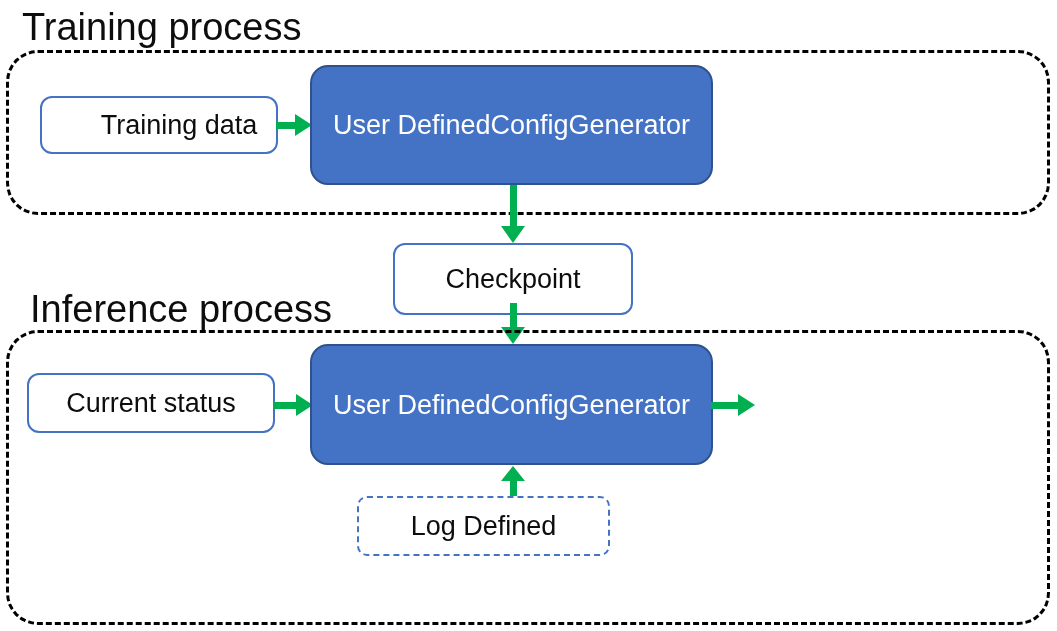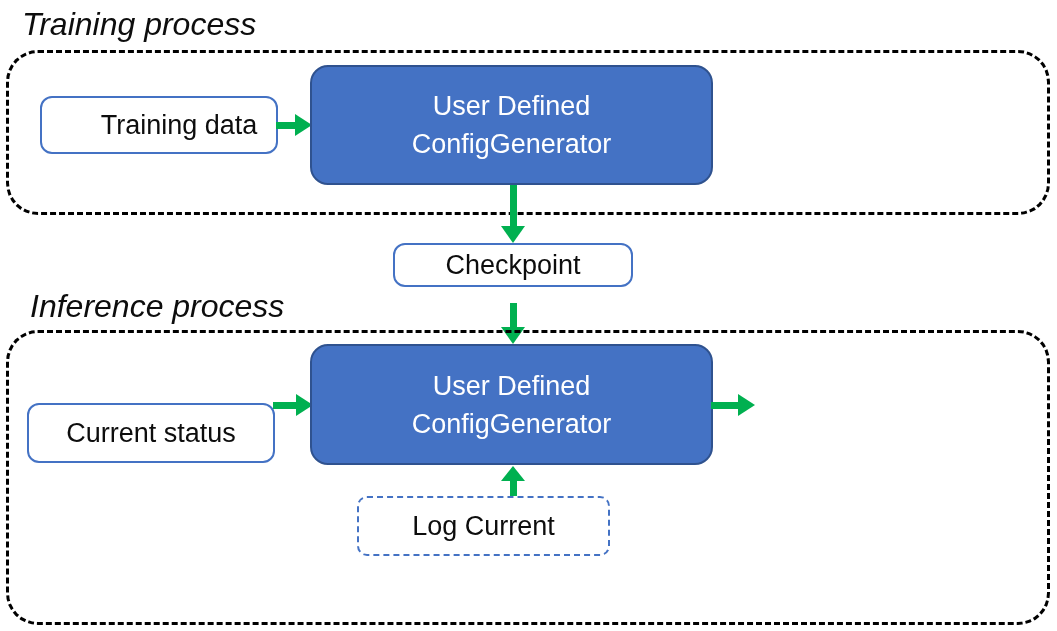--- a/index.html
+++ b/index.html
@@ -23,10 +23,9 @@
   }
   .section-label {
     position: absolute;
-    font-size: 32px;
+    font-size: 38px;
     color: var(--text-dark);
     white-space: nowrap;
-    font-style: italic;
   }
   .dashed-container {
     position: absolute;

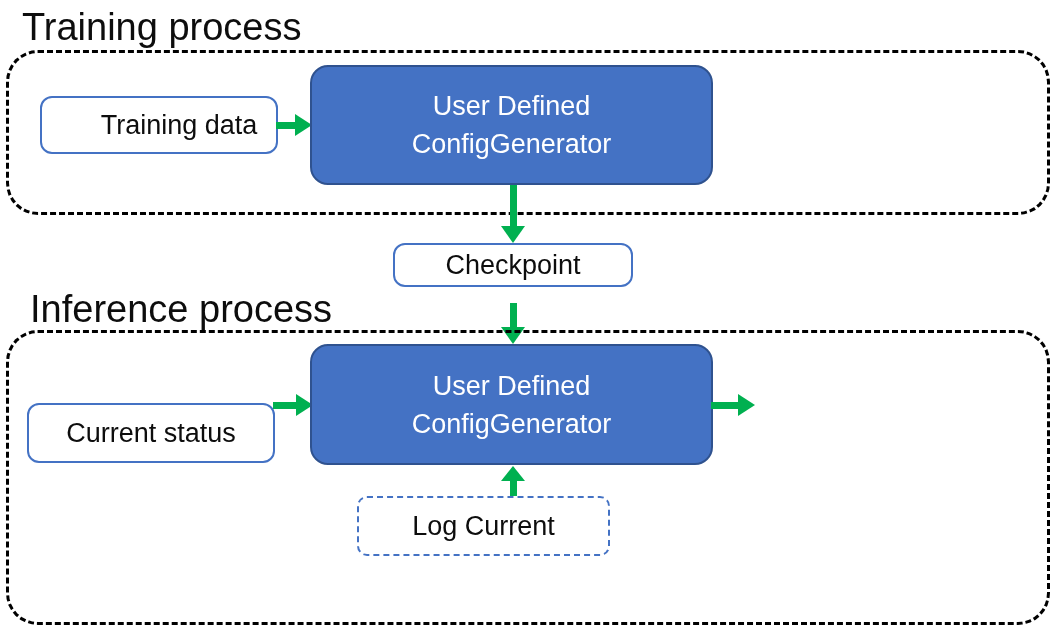--- a/index.html
+++ b/index.html
@@ -52,7 +52,6 @@
     border: 2px solid var(--accent-blue-dark);
     border-radius: 18px;
     color: #ffffff;
-    flex-direction: column;
     line-height: 38px;
   }
   .trigger-box {

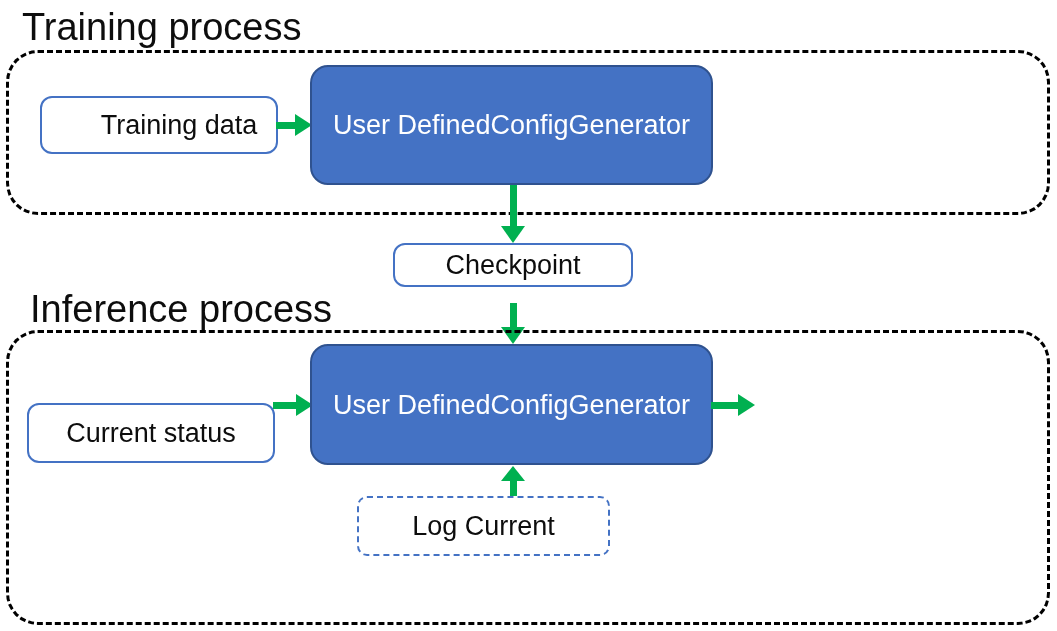--- a/index.html
+++ b/index.html
@@ -107,7 +107,7 @@
   .box-generator-train  { left: 310px; top: 65px;  width: 403px; height: 120px; }
   .arrow-td-gen         { left: 276px; top: 114px; width: 36px; }
   .arrow-gen-ckpt       { left: 501px; top: 185px; height: 58px; }
-  .box-checkpoint       { left: 393px; top: 243px; width: 240px; height: 44px; }
+  .box-checkpoint       { left: 393px; top: 243px; width: 240px; height: 72px; }
   .arrow-ckpt-gen       { left: 501px; top: 303px; height: 41px; }
   .label-inference  { left: 30px;  top: 288px; }
   .box-inference-dashed { left: 6px; top: 330px; width: 1044px; height: 295px; }

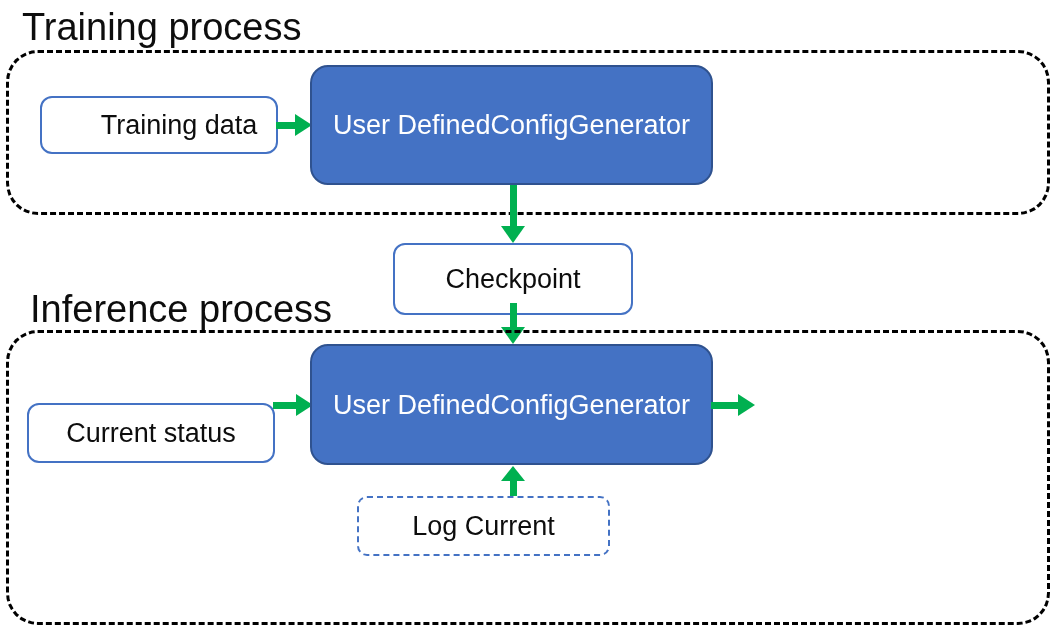--- a/index.html
+++ b/index.html
@@ -111,7 +111,7 @@
   .arrow-ckpt-gen       { left: 501px; top: 303px; height: 41px; }
   .label-inference  { left: 30px;  top: 288px; }
   .box-inference-dashed { left: 6px; top: 330px; width: 1044px; height: 295px; }
-  .box-current-status   { left: 27px;  top: 373px; width: 248px; height: 60px; margin-top: 30px; }
+  .box-current-status   { left: 27px;  top: 373px; width: 248px; height: 60px; }
   .arrow-cs-gen         { left: 273px; top: 394px; width: 40px; }
   .box-generator-infer  { left: 310px; top: 344px; width: 403px; height: 121px; }
   .arrow-gen-out        { left: 711px; top: 394px; width: 44px; }

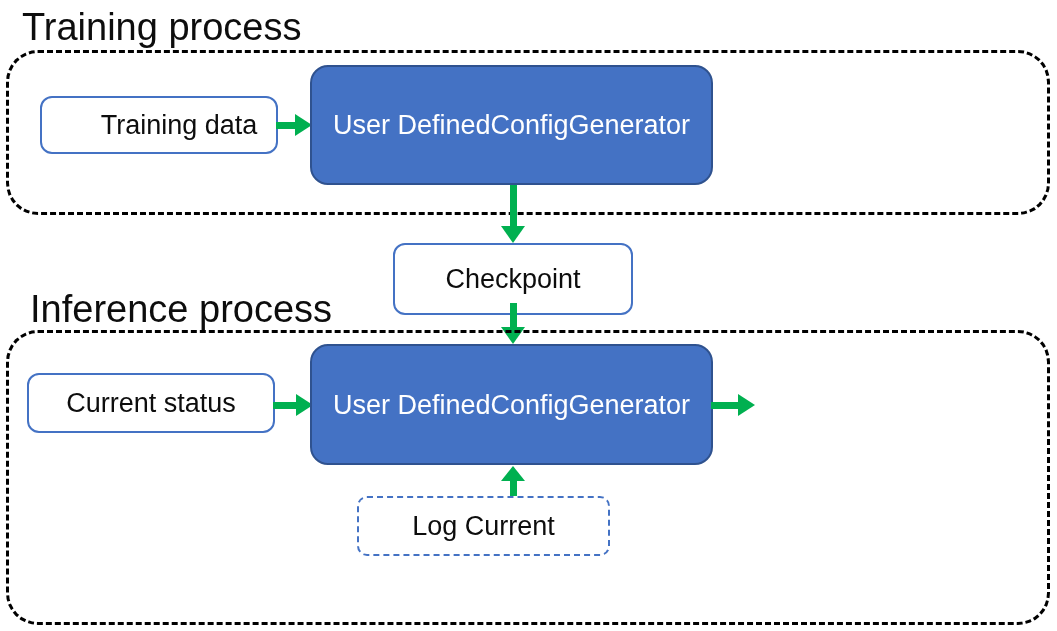--- a/index.html
+++ b/index.html
@@ -180,7 +180,7 @@
     <div class="shaft"></div>
   </div>
 
-  <div class="node trigger-box box-log-trigger">Log Current</div>
+  <div class="node trigger-box box-log-trigger">Log Defined</div>
 
 
 </div>

